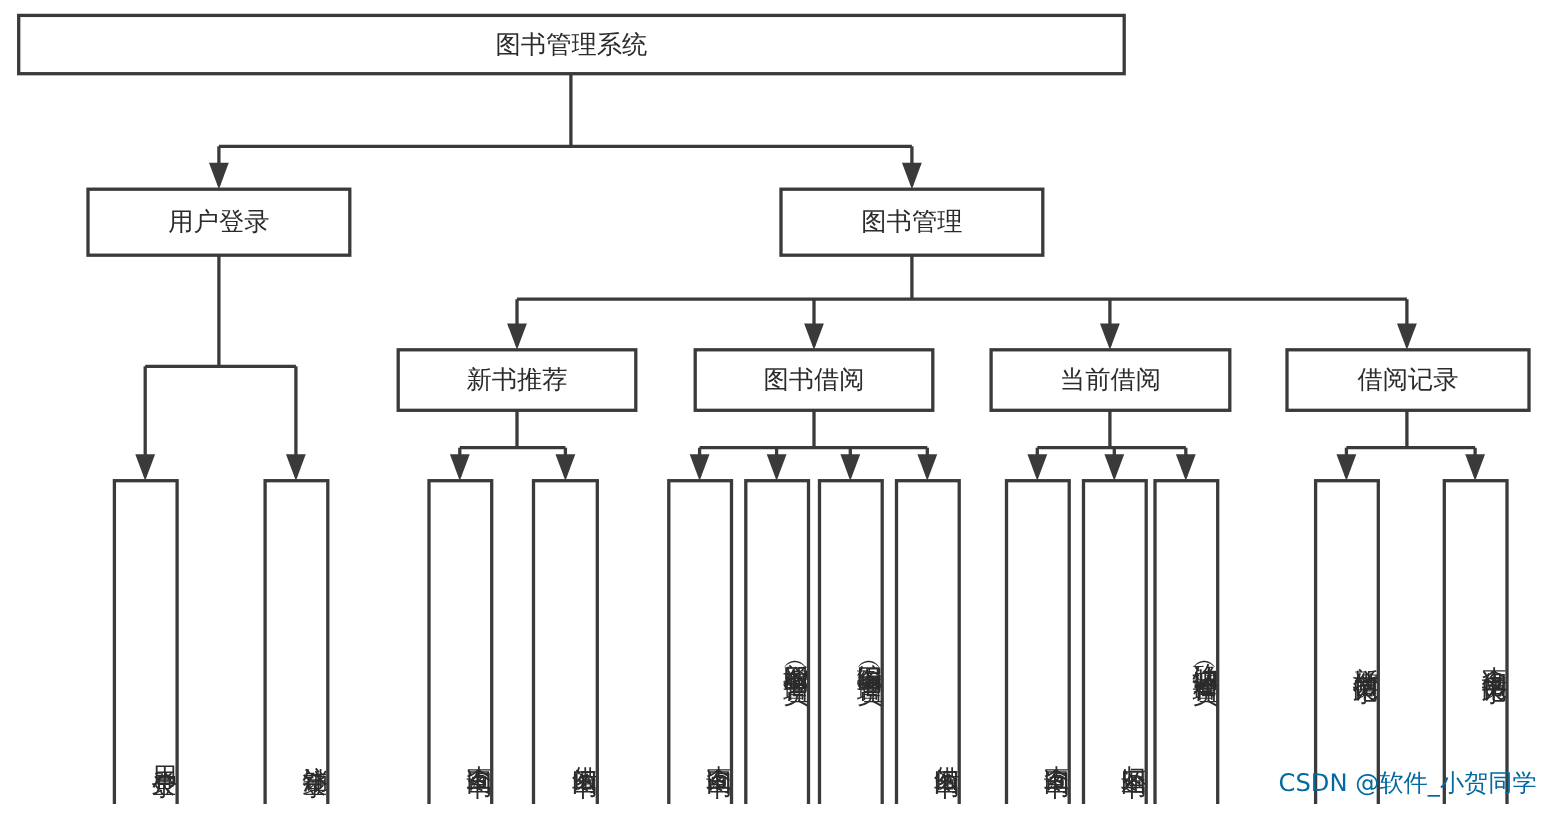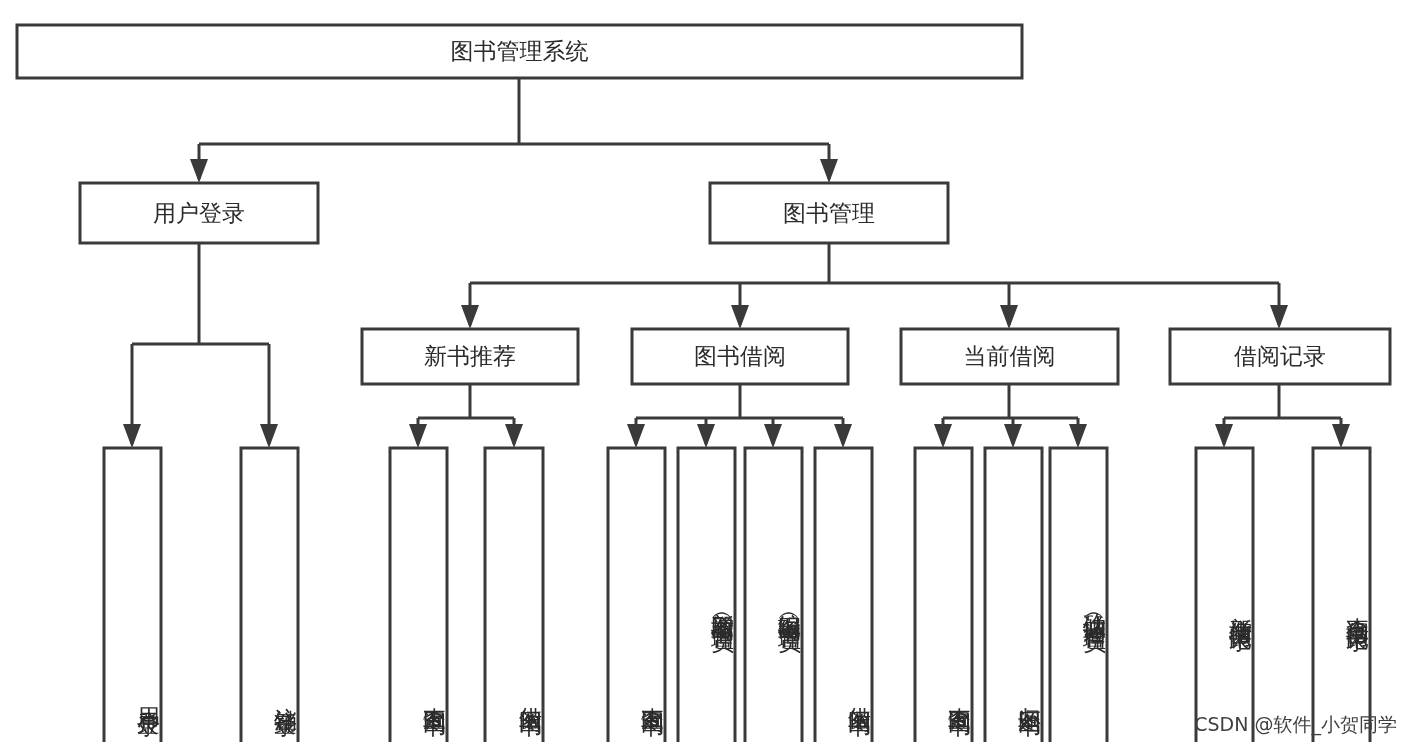--- a/index.html
+++ b/index.html
@@ -17,7 +17,6 @@
     height: 731px;
     background: #ffffff;
     overflow: hidden;
-    margin-top: 11px;
   }
   svg.diagram-canvas {
     position: absolute;

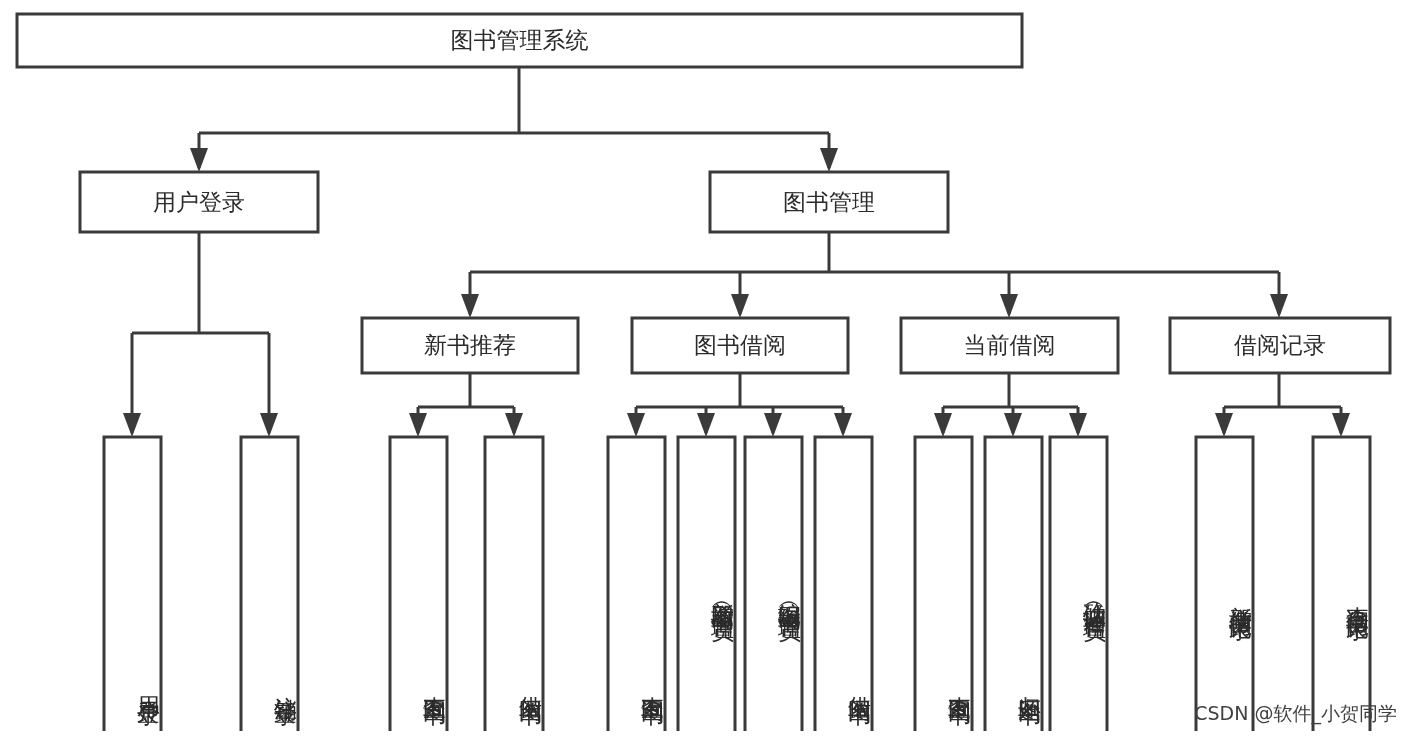--- a/index.html
+++ b/index.html
@@ -76,8 +76,8 @@
     right: 8px;
     bottom: 4px;
     font-family: "DejaVu Sans", "Liberation Sans", sans-serif;
-    font-size: 19px;
-    color: #404040;
+    font-size: 22px;
+    color: #0369a1;
     white-space: nowrap;
     user-select: none;
   }

